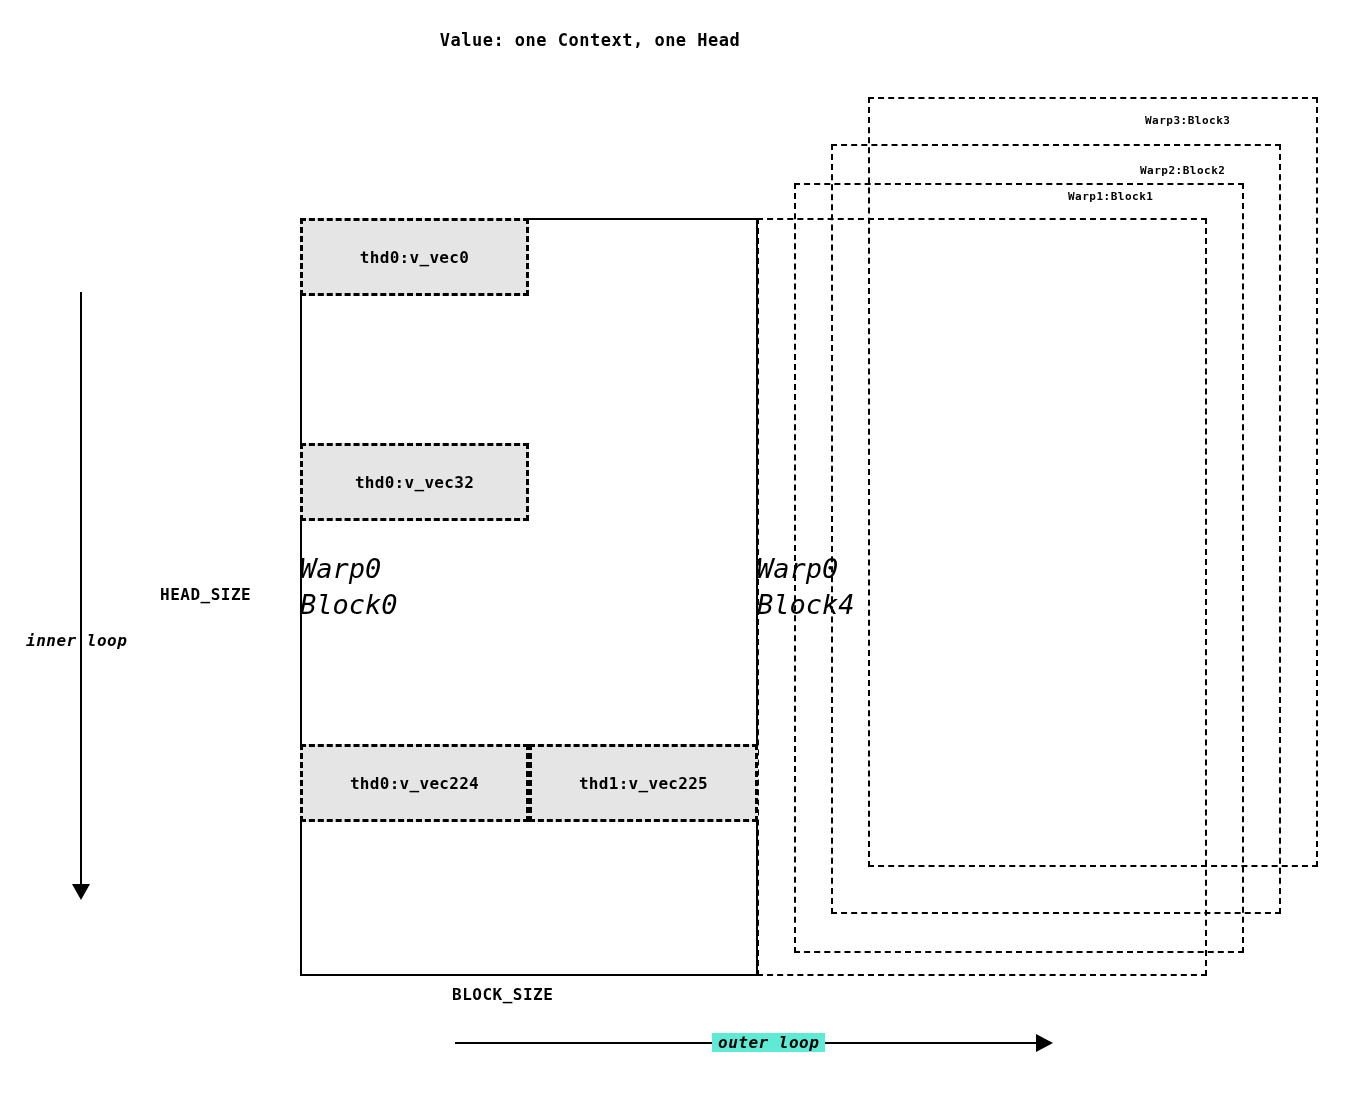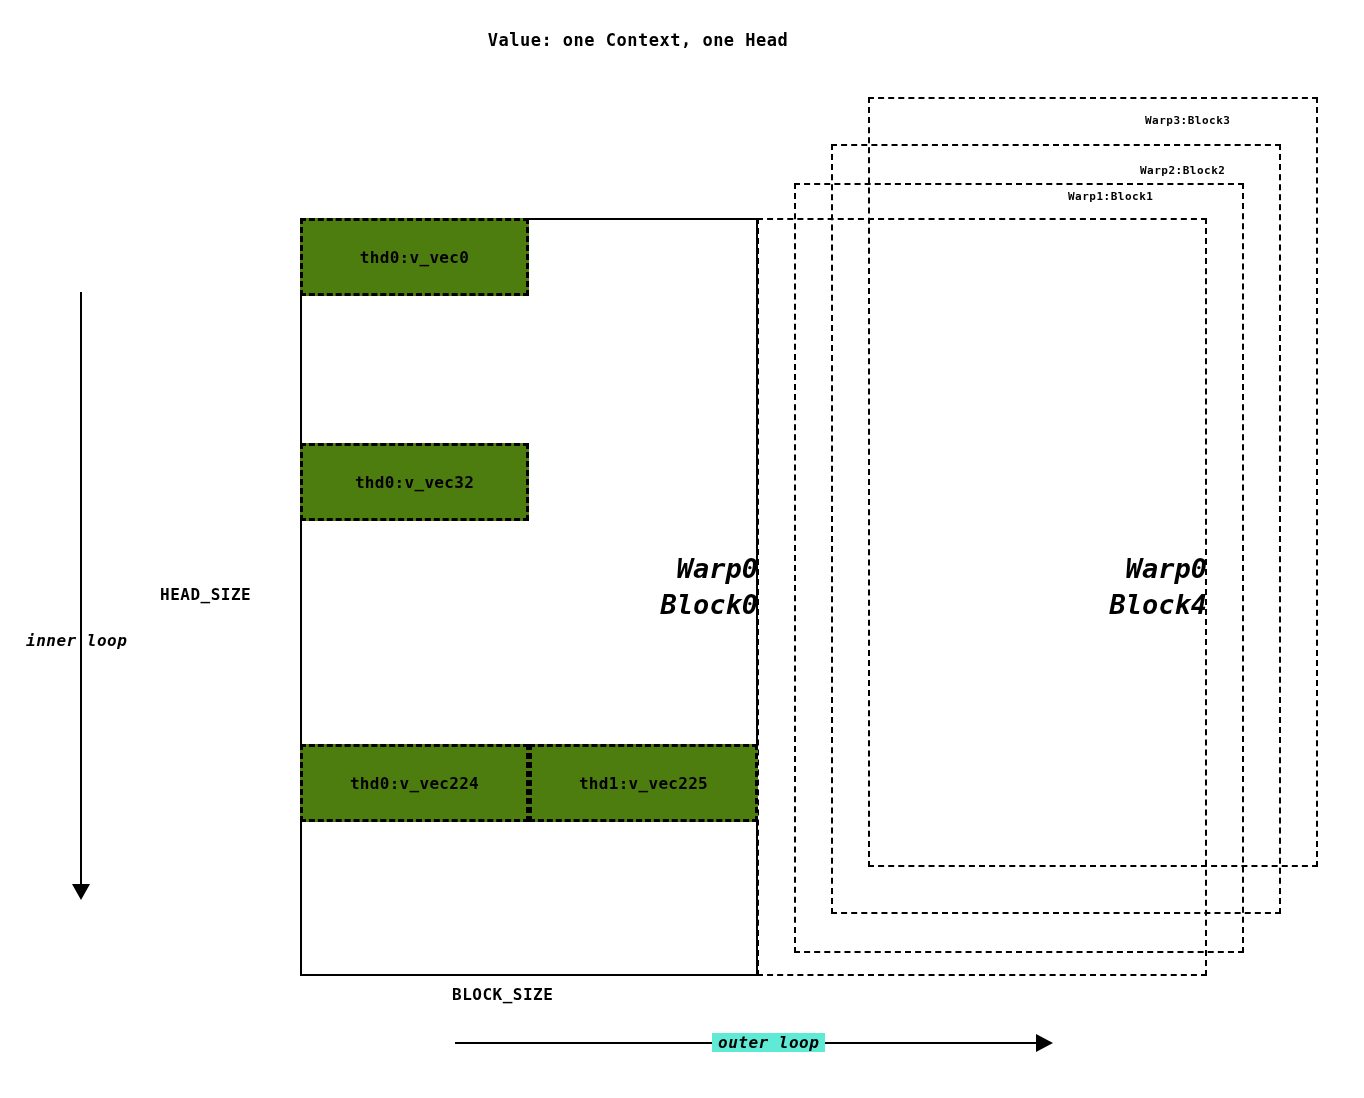--- a/index.html
+++ b/index.html
@@ -27,7 +27,6 @@
     font-size: 17px;
     font-weight: bold;
     letter-spacing: 0.5px;
-    margin-left: 48px;
   }
 
   

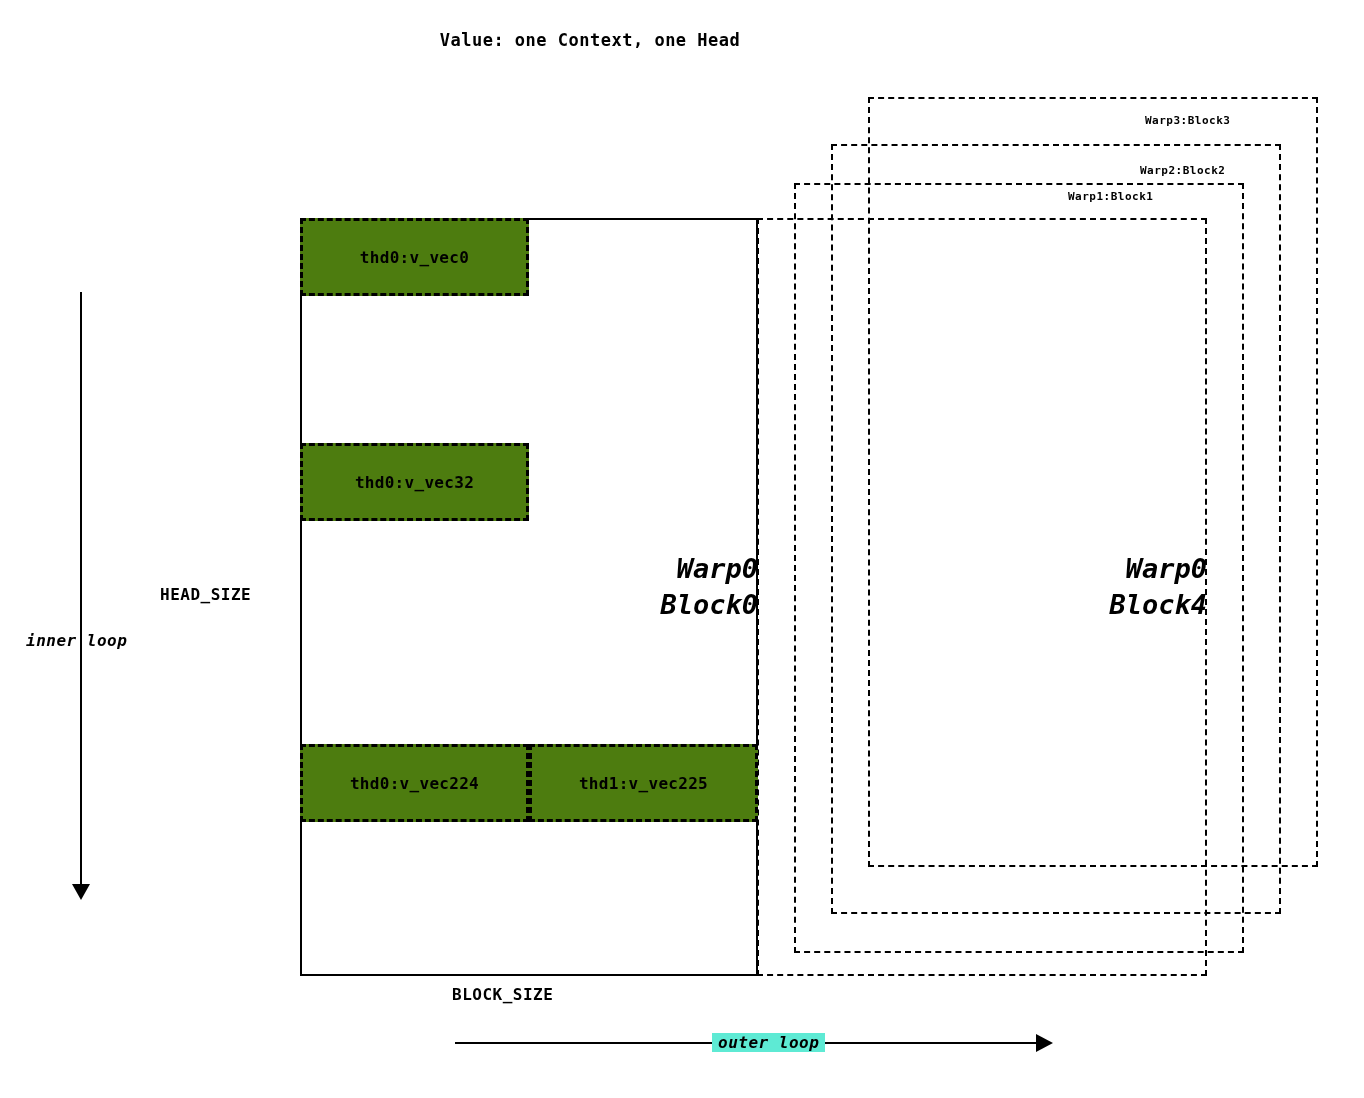--- a/index.html
+++ b/index.html
@@ -87,7 +87,7 @@
     justify-content: center;
     font-size: 16px;
     font-weight: bold;
-    background: #4d7c0f;
+    background: #e5e5e5;
     letter-spacing: 0.3px;
   }
 

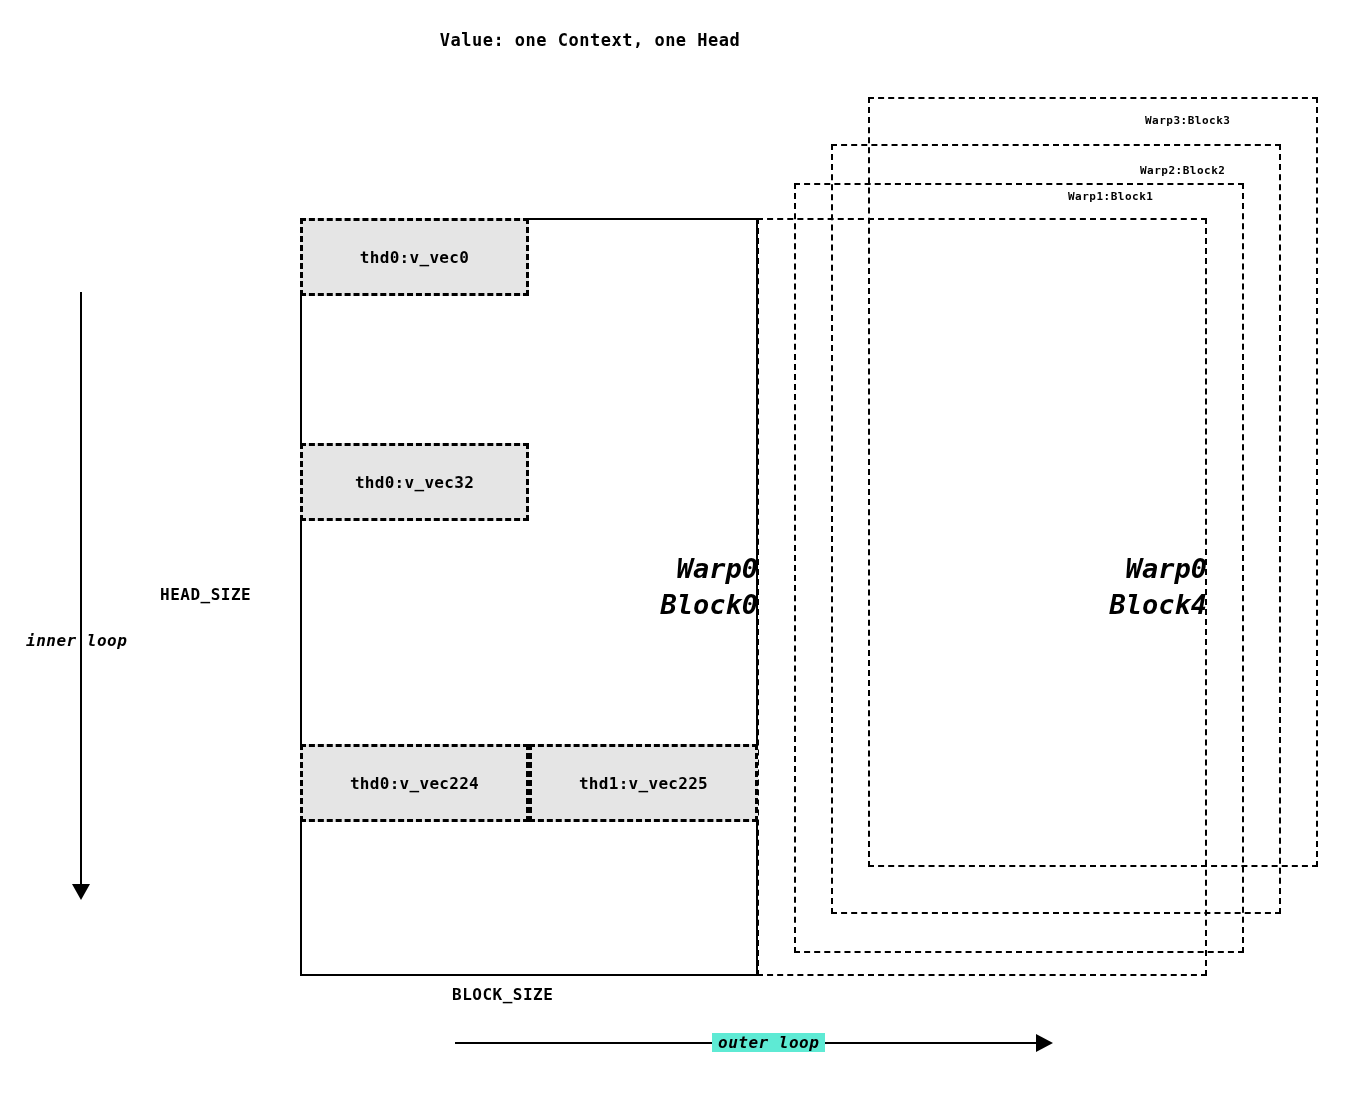--- a/index.html
+++ b/index.html
@@ -69,9 +69,9 @@
 
   .block-caption {
     position: absolute;
-    text-align: right;
+    text-align: left;
     font-size: 27px;
-    font-weight: bold;
+    font-weight: normal;
     font-style: italic;
     line-height: 1.35;
     white-space: nowrap;

